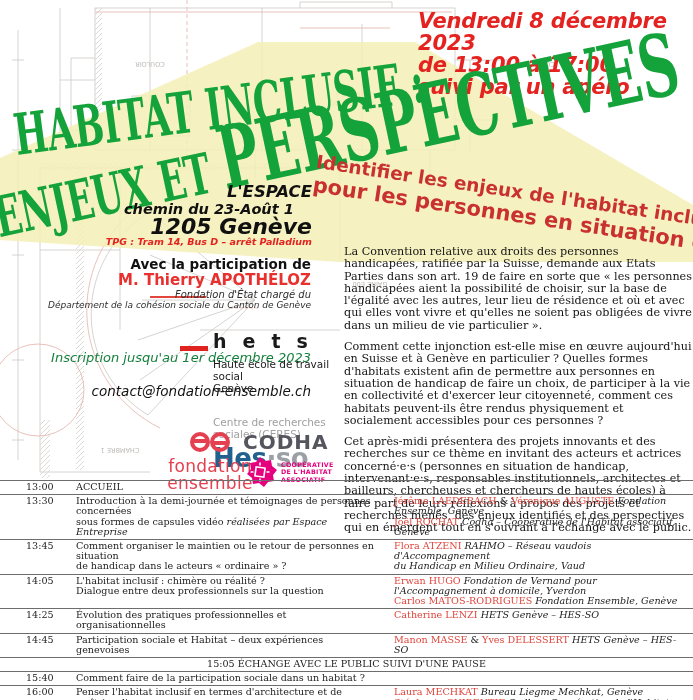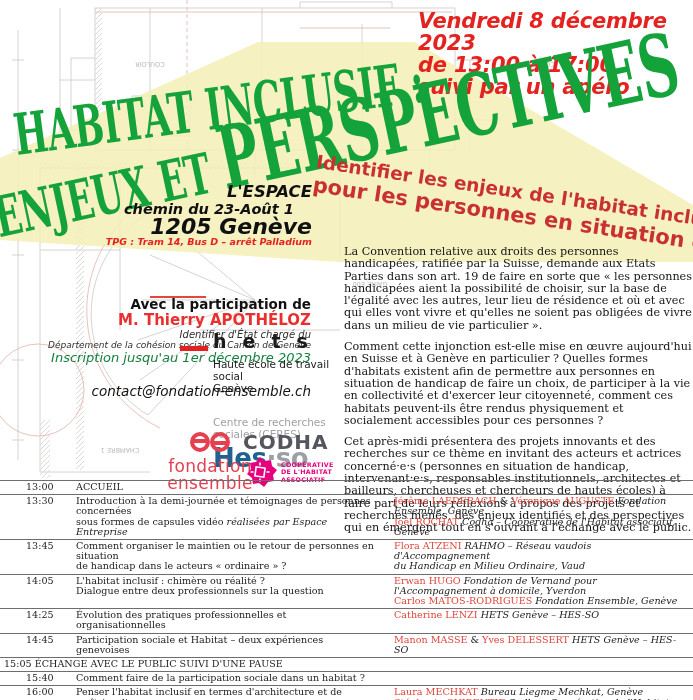--- a/index.html
+++ b/index.html
@@ -39,7 +39,7 @@
   .venue .vtpg{font-size:9.5px;line-height:12px;color:#e42320;}
 
   
-  .part{position:absolute;right:382px;top:256px;text-align:right;white-space:nowrap;margin-top:40px;}
+  .part{position:absolute;right:382px;top:256px;text-align:right;white-space:nowrap;}
   .part .pintro{font-size:13.5px;font-weight:bold;color:#111;line-height:16px;}
   .part .pname{font-size:15px;font-weight:bold;color:#e8312e;line-height:17px;}
   .part .prole1{font-size:10px;font-style:italic;color:#2e2e2e;line-height:11px;}

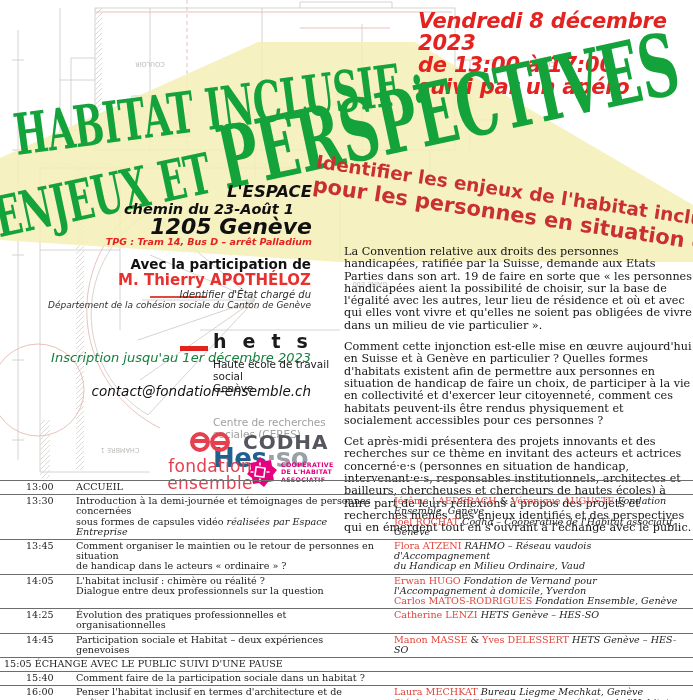--- a/index.html
+++ b/index.html
@@ -166,7 +166,7 @@
   <div class="part">
     <div class="pintro">Avec la participation de</div>
     <div class="pname">M. Thierry APOTHÉLOZ</div>
-    <div class="prole1">Identifier d'État chargé du</div>
+    <div class="prole1">Fondation d'État chargé du</div>
     <div class="prole2">Département de la cohésion sociale du Canton de Genève</div>
   </div>
 

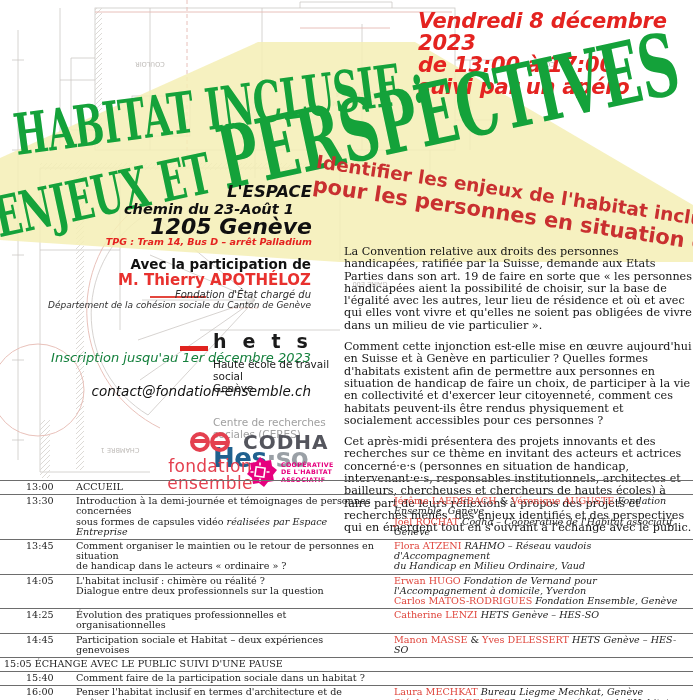--- a/index.html
+++ b/index.html
@@ -80,7 +80,7 @@
     font-family:"DejaVu Serif",serif;font-size:9.6px;line-height:10.2px;color:#1c1c1c;}
   .sched-row{display:grid;grid-template-columns:34px 302px 1fr;column-gap:16px;
     padding:1px 4px 2px 26px;border-top:1px solid #6d6d6d;}
-  .sched-center{padding:1px 4px 2px 4px;border-top:1px solid #6d6d6d;}
+  .sched-center{text-align:center;padding:1px 4px 2px 4px;border-top:1px solid #6d6d6d;}
   .sched .red{color:#df453c;}
   .sched .it{font-style:italic;}
   .sched .time{white-space:nowrap;}

